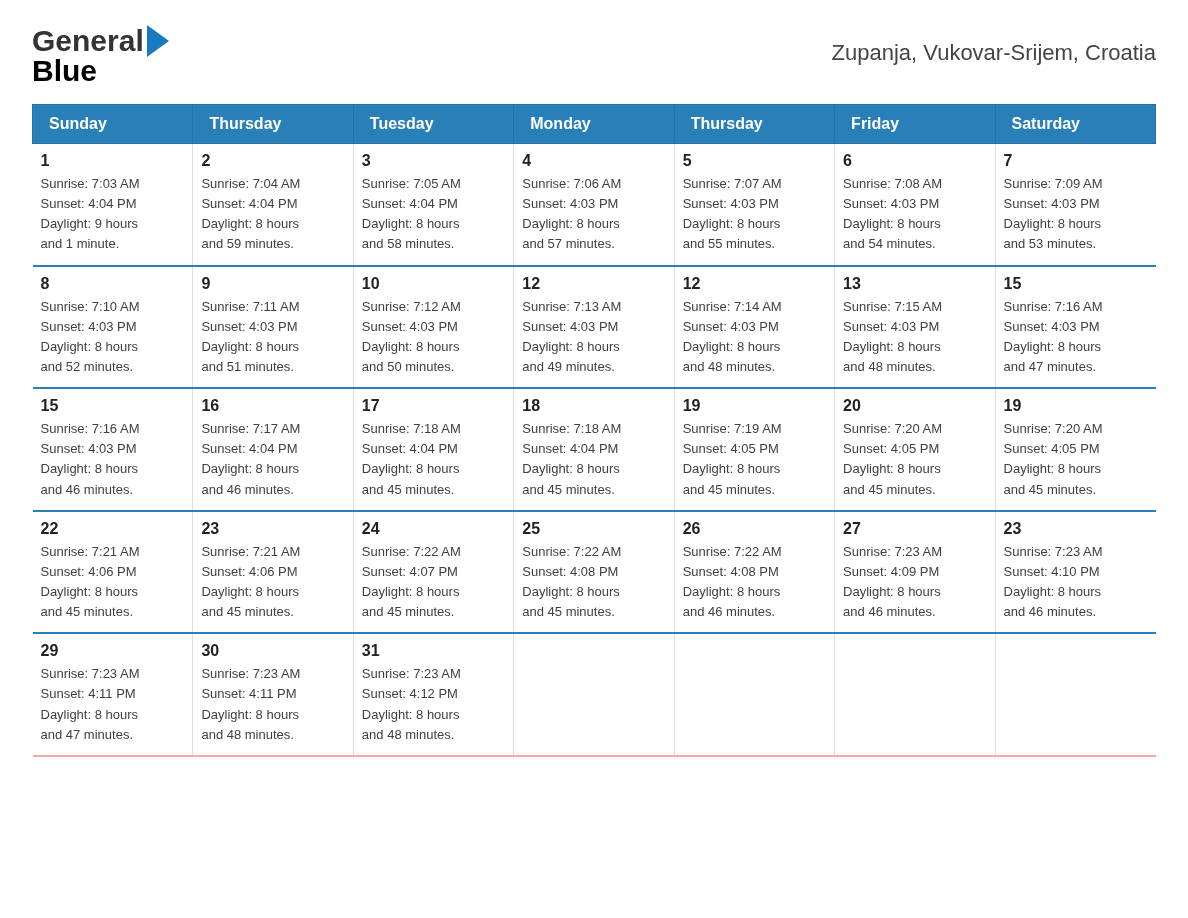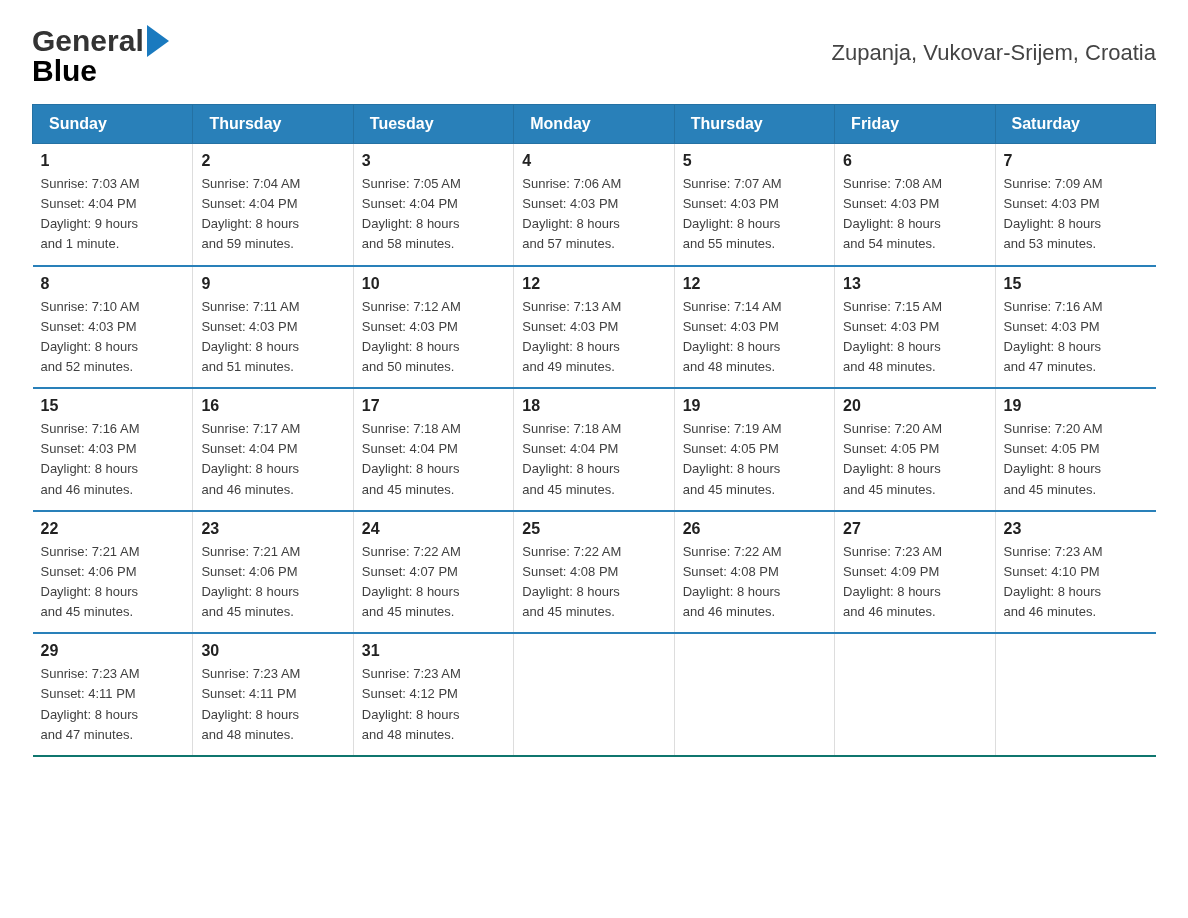--- a/index.html
+++ b/index.html
@@ -79,7 +79,7 @@
       color: #404040;
     }
     tbody tr:last-child {
-      border-bottom: 2px solid #0f766e;
+      border-bottom: 2px solid #fca5a5;
     }
     .logo-row {
       display: flex;

